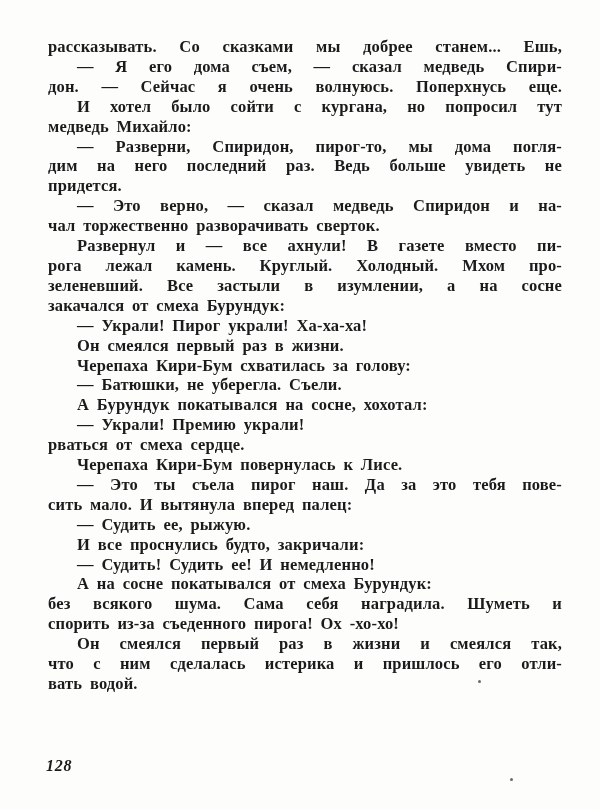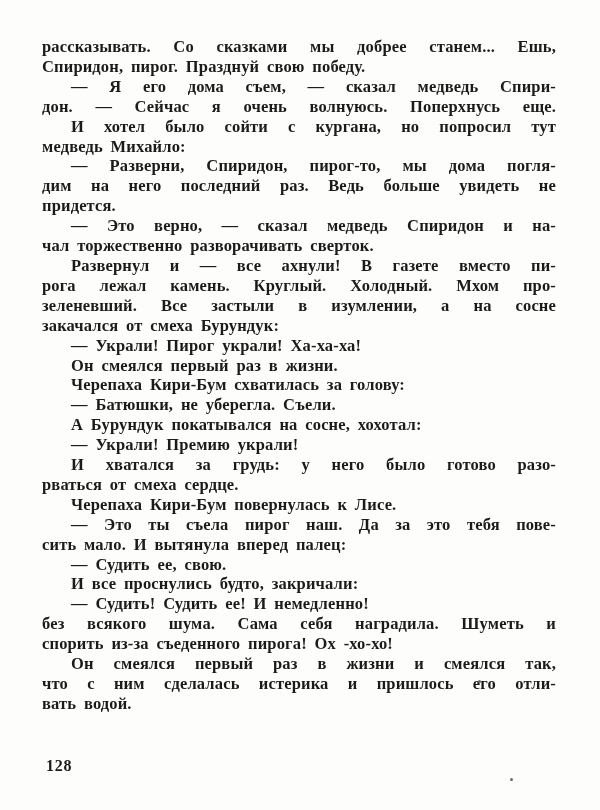--- a/index.html
+++ b/index.html
@@ -22,7 +22,7 @@
   }
   .text-block {
     position: absolute;
-    left: 42px;
+    left: 48px;
     top: 37px;
     width: 514px;
   }

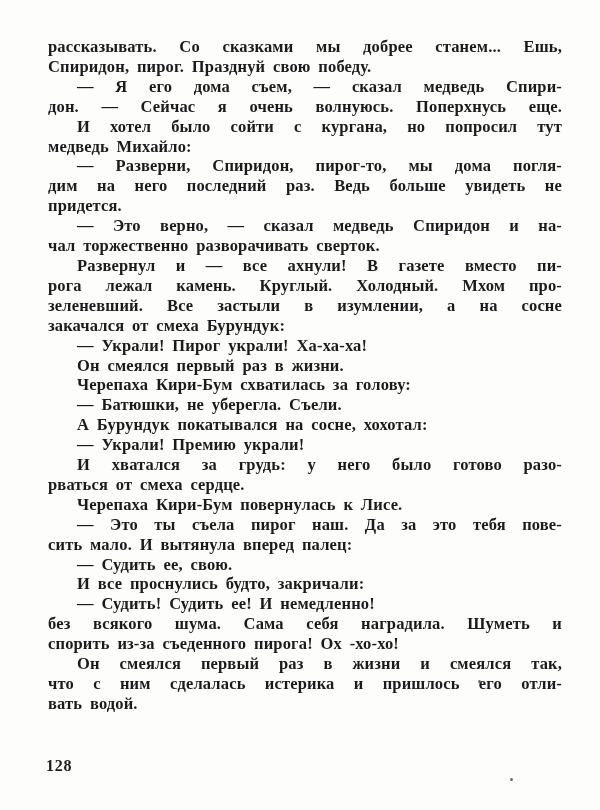--- a/index.html
+++ b/index.html
@@ -66,7 +66,6 @@
 <div class="page">
   <div class="text-block">
       <div class="line just">рассказывать. Со сказками мы добрее станем... Ешь,</div>
-      <div class="line">Спиридон, пирог. Празднуй свою победу.</div>
       <div class="line indent just">— Я его дома съем, — сказал медведь Спири-</div>
       <div class="line just">дон. — Сейчас я очень волнуюсь. Поперхнусь еще.</div>
       <div class="line indent just">И хотел было сойти с кургана, но попросил тут</div>

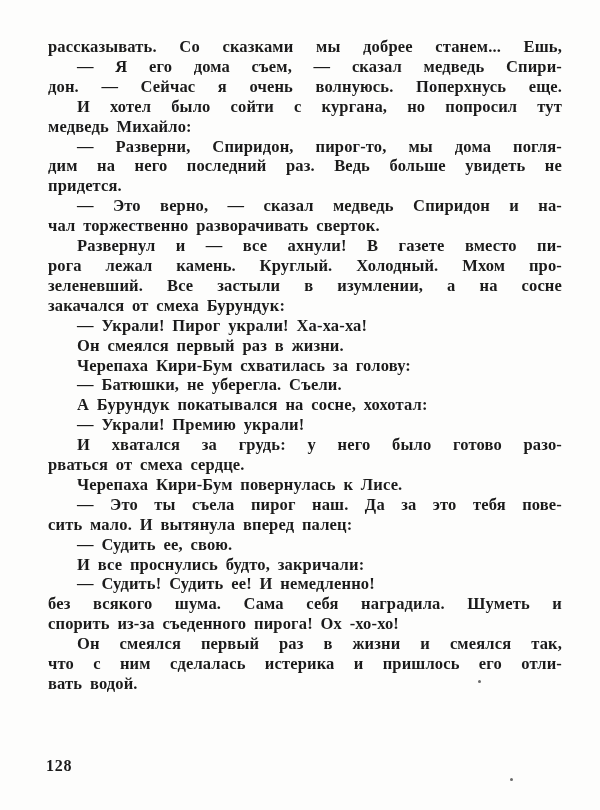--- a/index.html
+++ b/index.html
@@ -85,7 +85,6 @@
       <div class="line indent">— Батюшки, не уберегла. Съели.</div>
       <div class="line indent">А Бурундук покатывался на сосне, хохотал:</div>
       <div class="line indent">— Украли! Премию украли!</div>
-      <div class="line indent just">И хватался за грудь: у него было готово разо-</div>
       <div class="line">рваться от смеха сердце.</div>
       <div class="line indent">Черепаха Кири-Бум повернулась к Лисе.</div>
       <div class="line indent just">— Это ты съела пирог наш. Да за это тебя пове-</div>

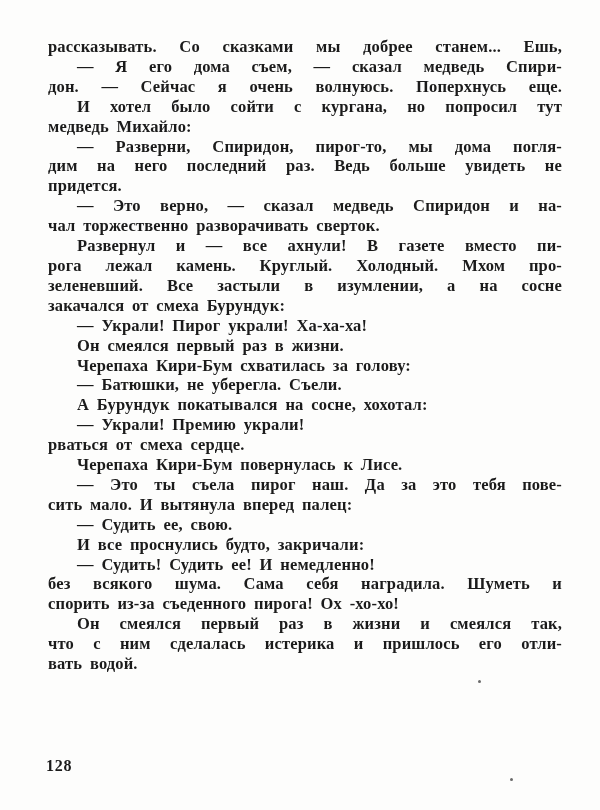--- a/index.html
+++ b/index.html
@@ -89,7 +89,7 @@
       <div class="line indent">Черепаха Кири-Бум повернулась к Лисе.</div>
       <div class="line indent just">— Это ты съела пирог наш. Да за это тебя пове-</div>
       <div class="line">сить мало. И вытянула вперед палец:</div>
-      <div class="line indent">— Судить ее, свою.</div>
+      <div class="line indent">— Судить ее, рыжую.</div>
       <div class="line indent">И все проснулись будто, закричали:</div>
       <div class="line indent">— Судить! Судить ее! И немедленно!</div>
       <div class="line just">без всякого шума. Сама себя наградила. Шуметь и</div>

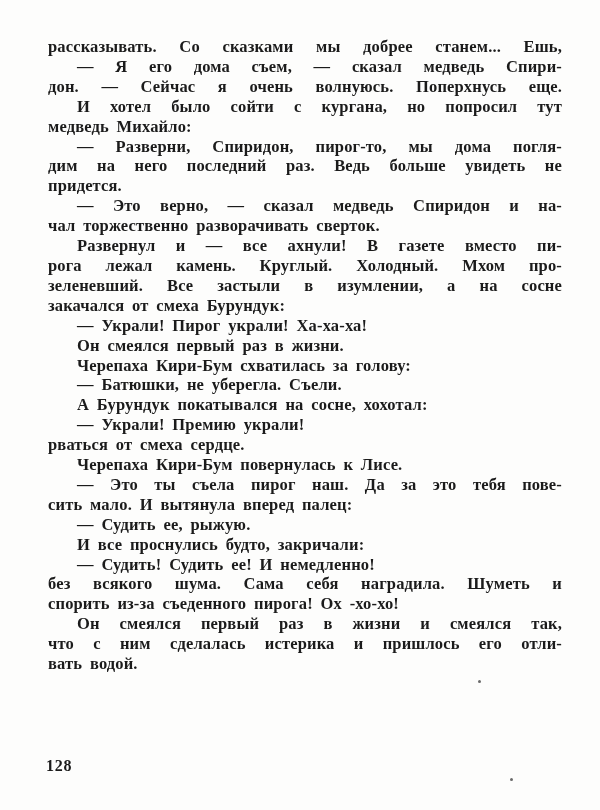--- a/index.html
+++ b/index.html
@@ -92,6 +92,7 @@
       <div class="line indent">— Судить ее, рыжую.</div>
       <div class="line indent">И все проснулись будто, закричали:</div>
       <div class="line indent">— Судить! Судить ее! И немедленно!</div>
+      <div class="line indent">А на сосне покатывался от смеха Бурундук:</div>
       <div class="line just">без всякого шума. Сама себя наградила. Шуметь и</div>
       <div class="line">спорить из-за съеденного пирога! Ох -хо-хо!</div>
       <div class="line indent just">Он смеялся первый раз в жизни и смеялся так,</div>

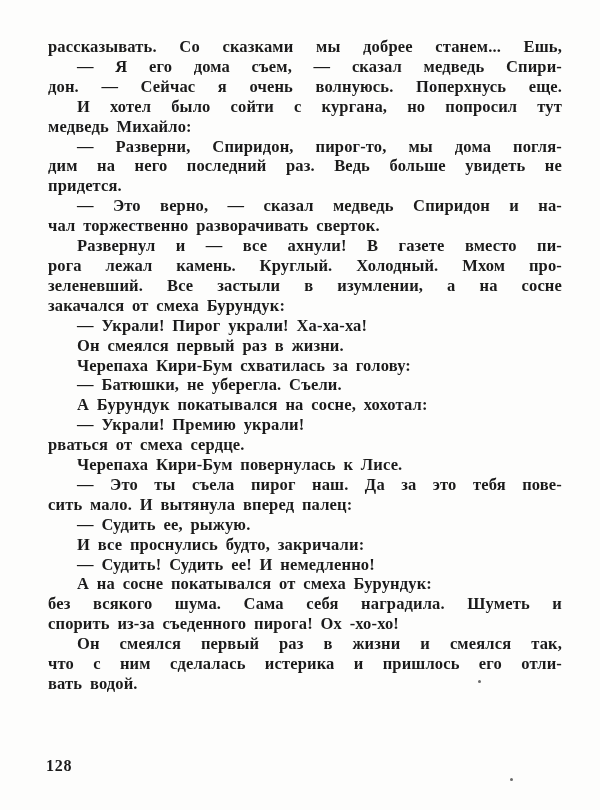--- a/index.html
+++ b/index.html
@@ -51,6 +51,7 @@
     line-height: 19px;
     font-weight: 700;
     letter-spacing: 0.8px;
+    font-style: italic;
   }
   .speck {
     position: absolute;

